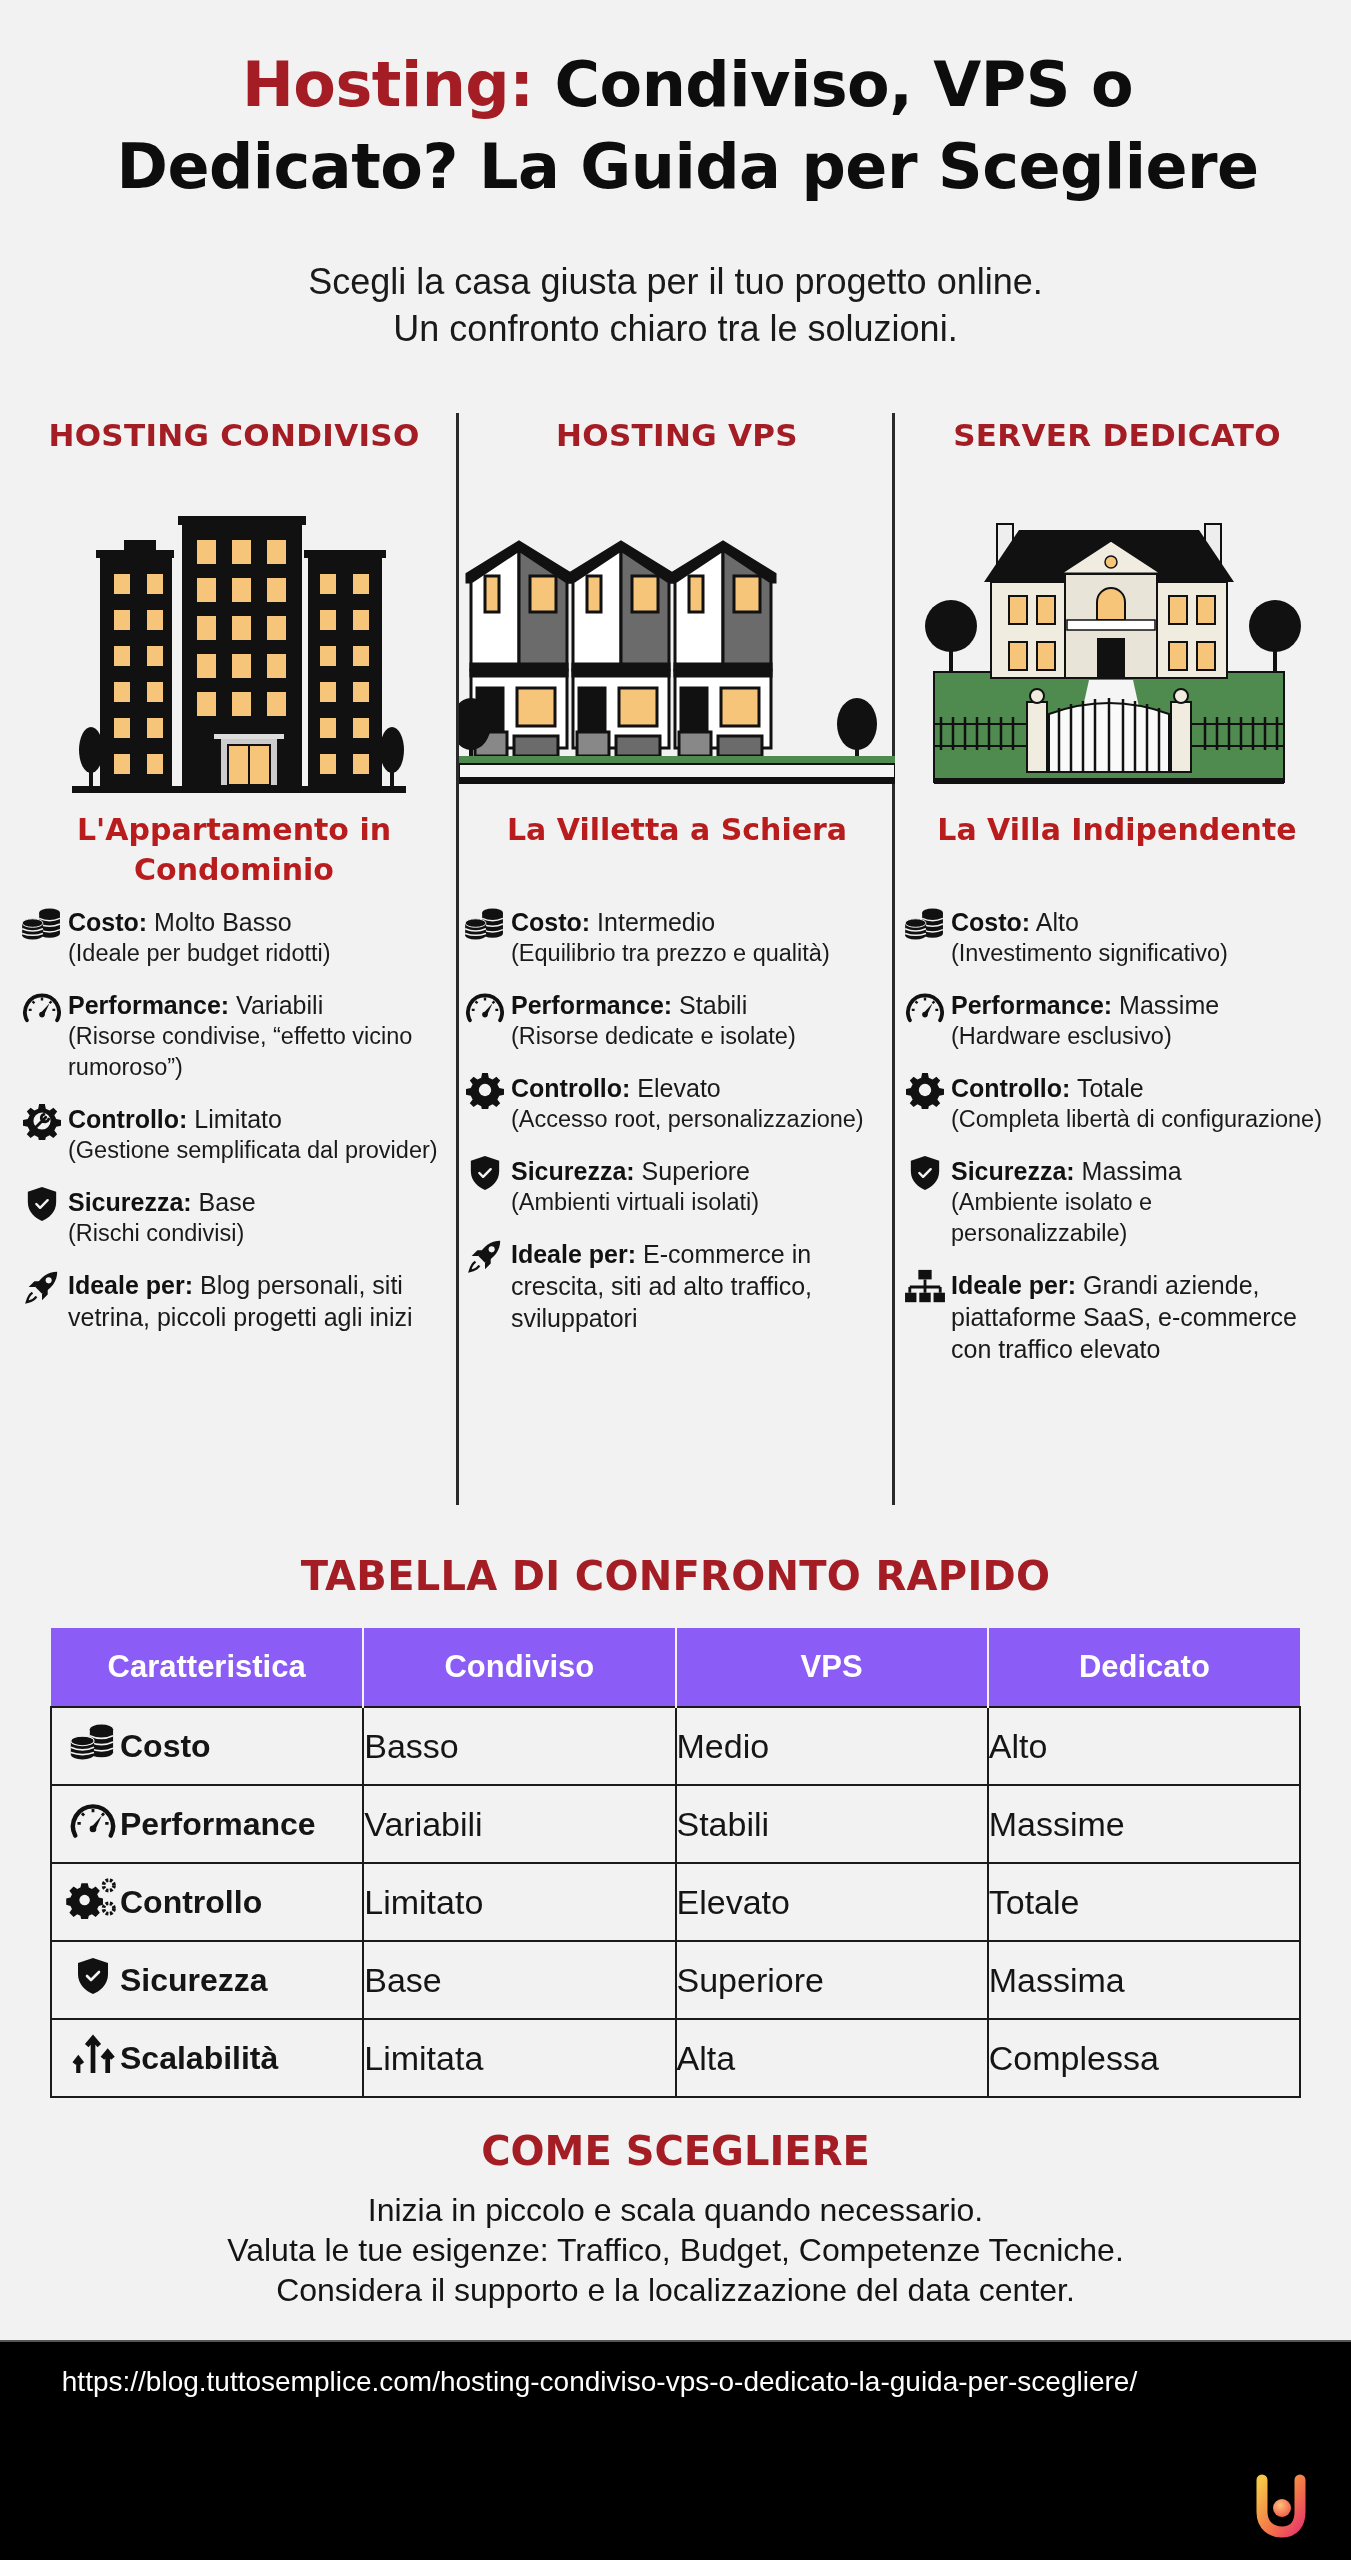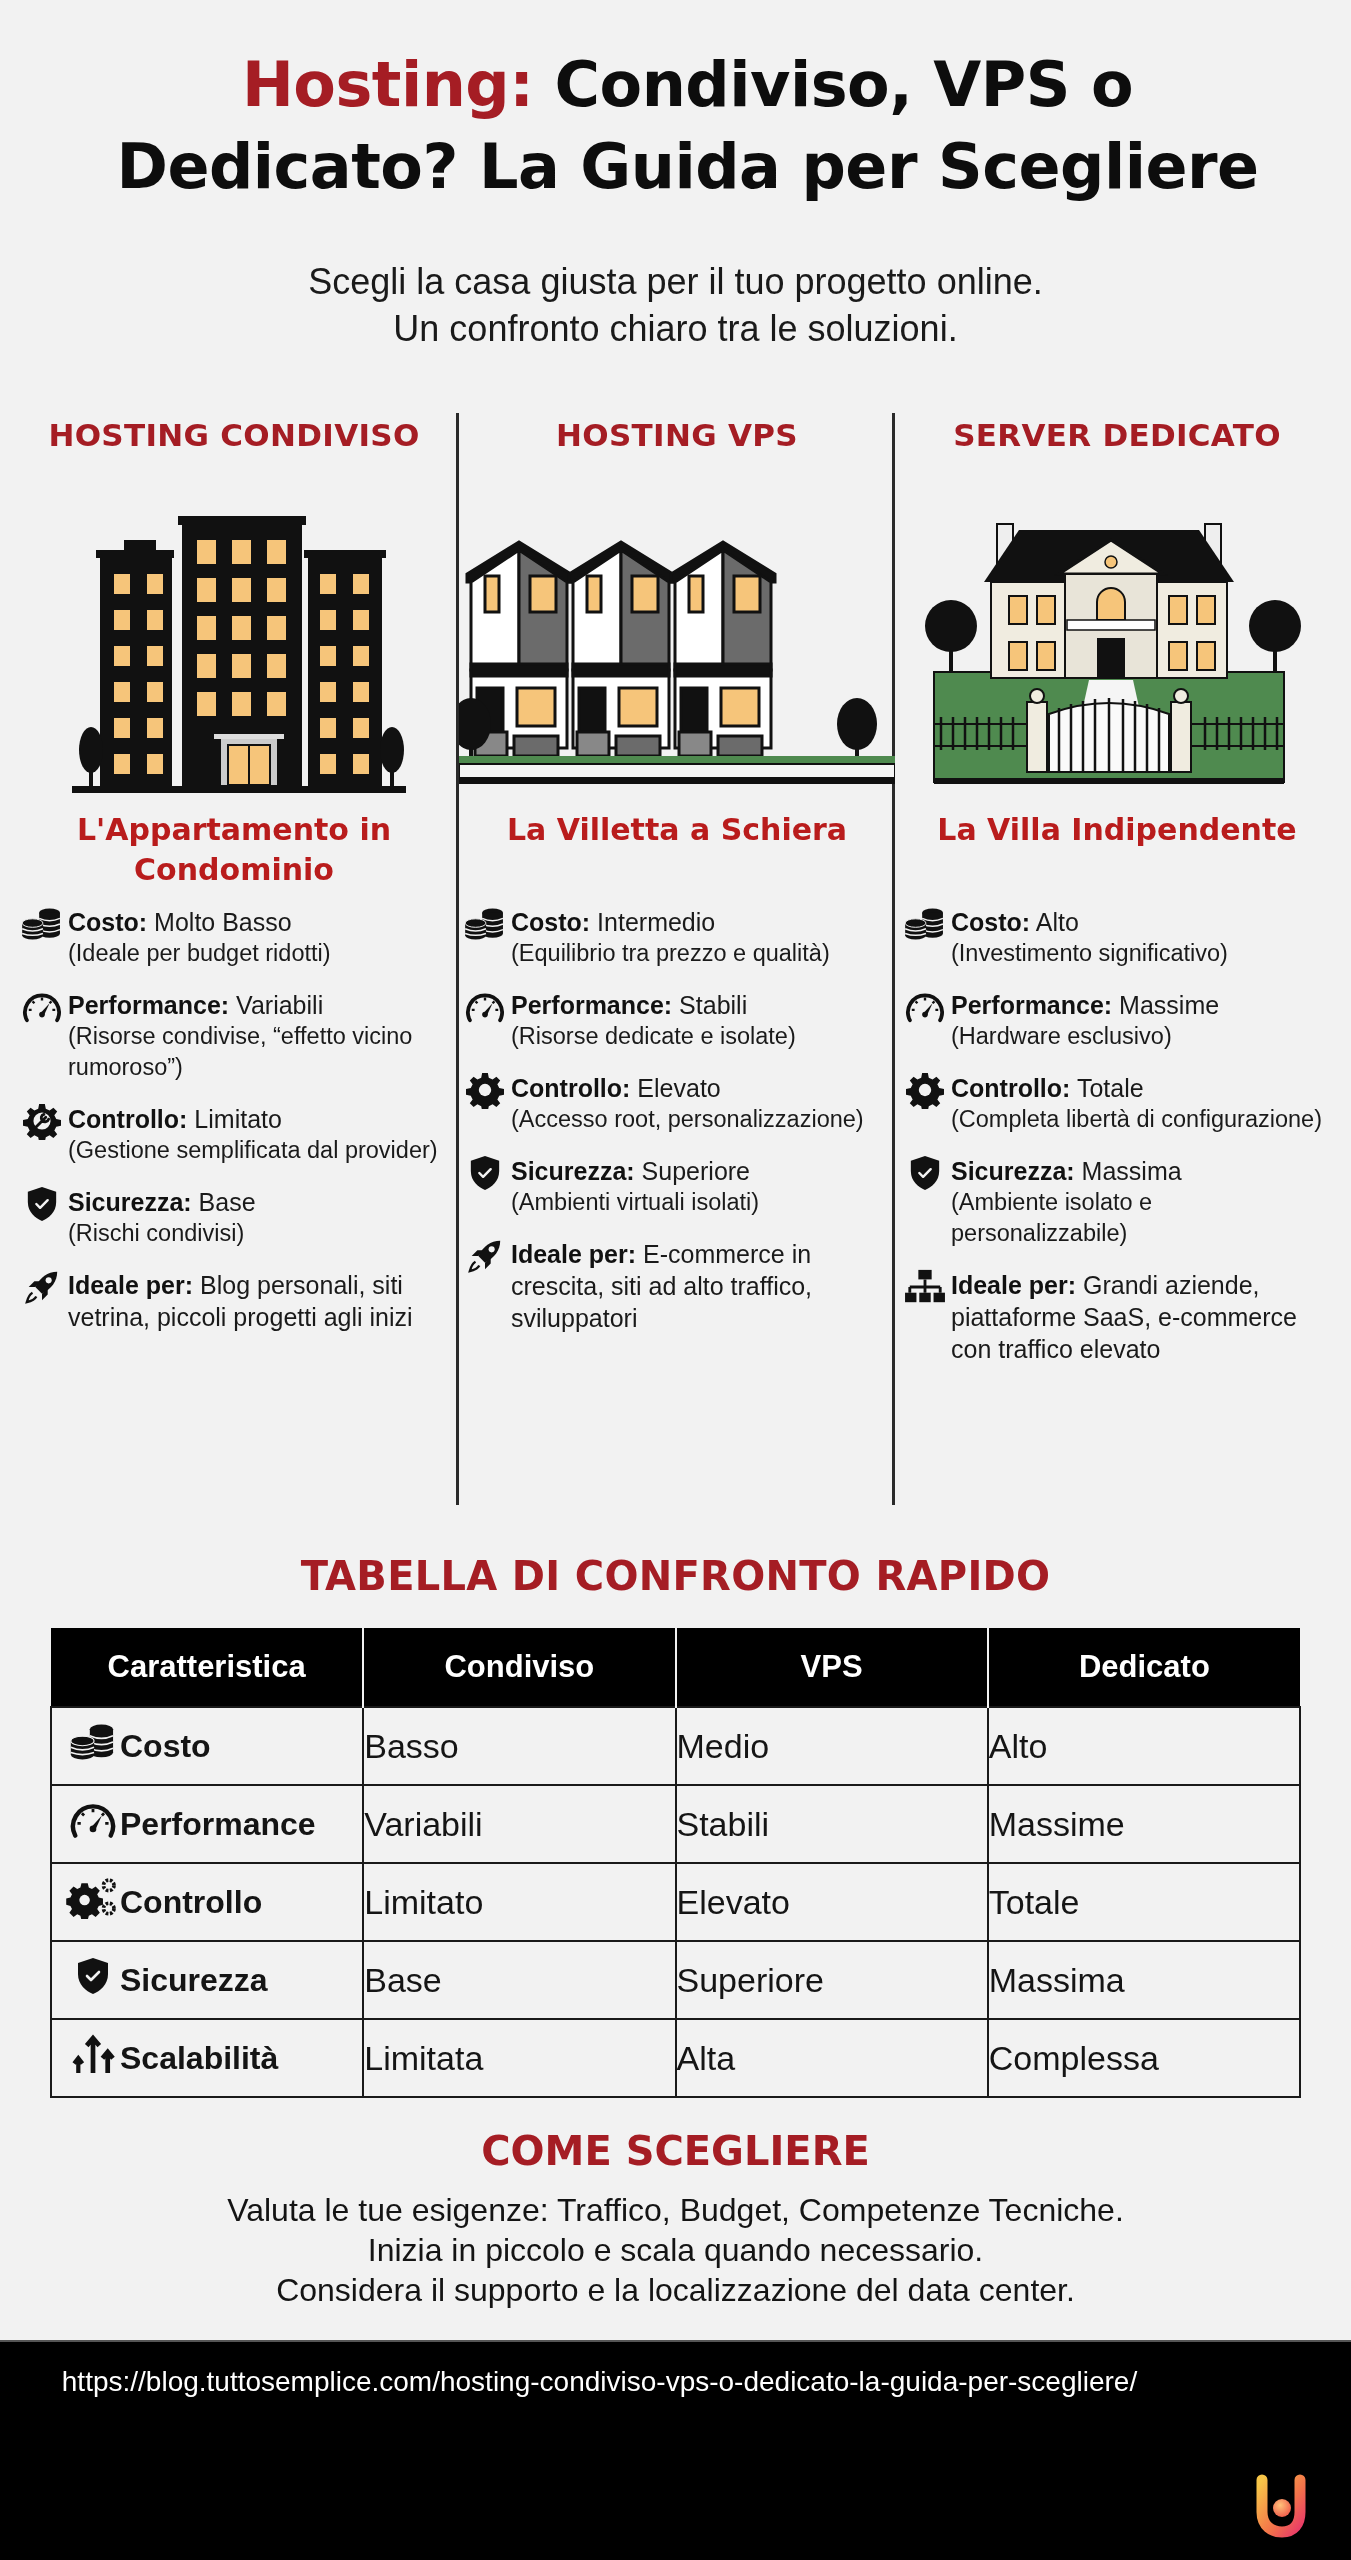--- a/index.html
+++ b/index.html
@@ -45,7 +45,7 @@
       table-layout: fixed;
     }
     table.cmp th {
-      background: #000000; color: #fff; font-weight: bold; font-size: 31px; height: 79px;
+      background: #8b5cf6; color: #fff; font-weight: bold; font-size: 31px; height: 79px;
       border-right: 2px solid #f2f2f2; text-align: center;
     }
     table.cmp th:last-child { border-right: none; }

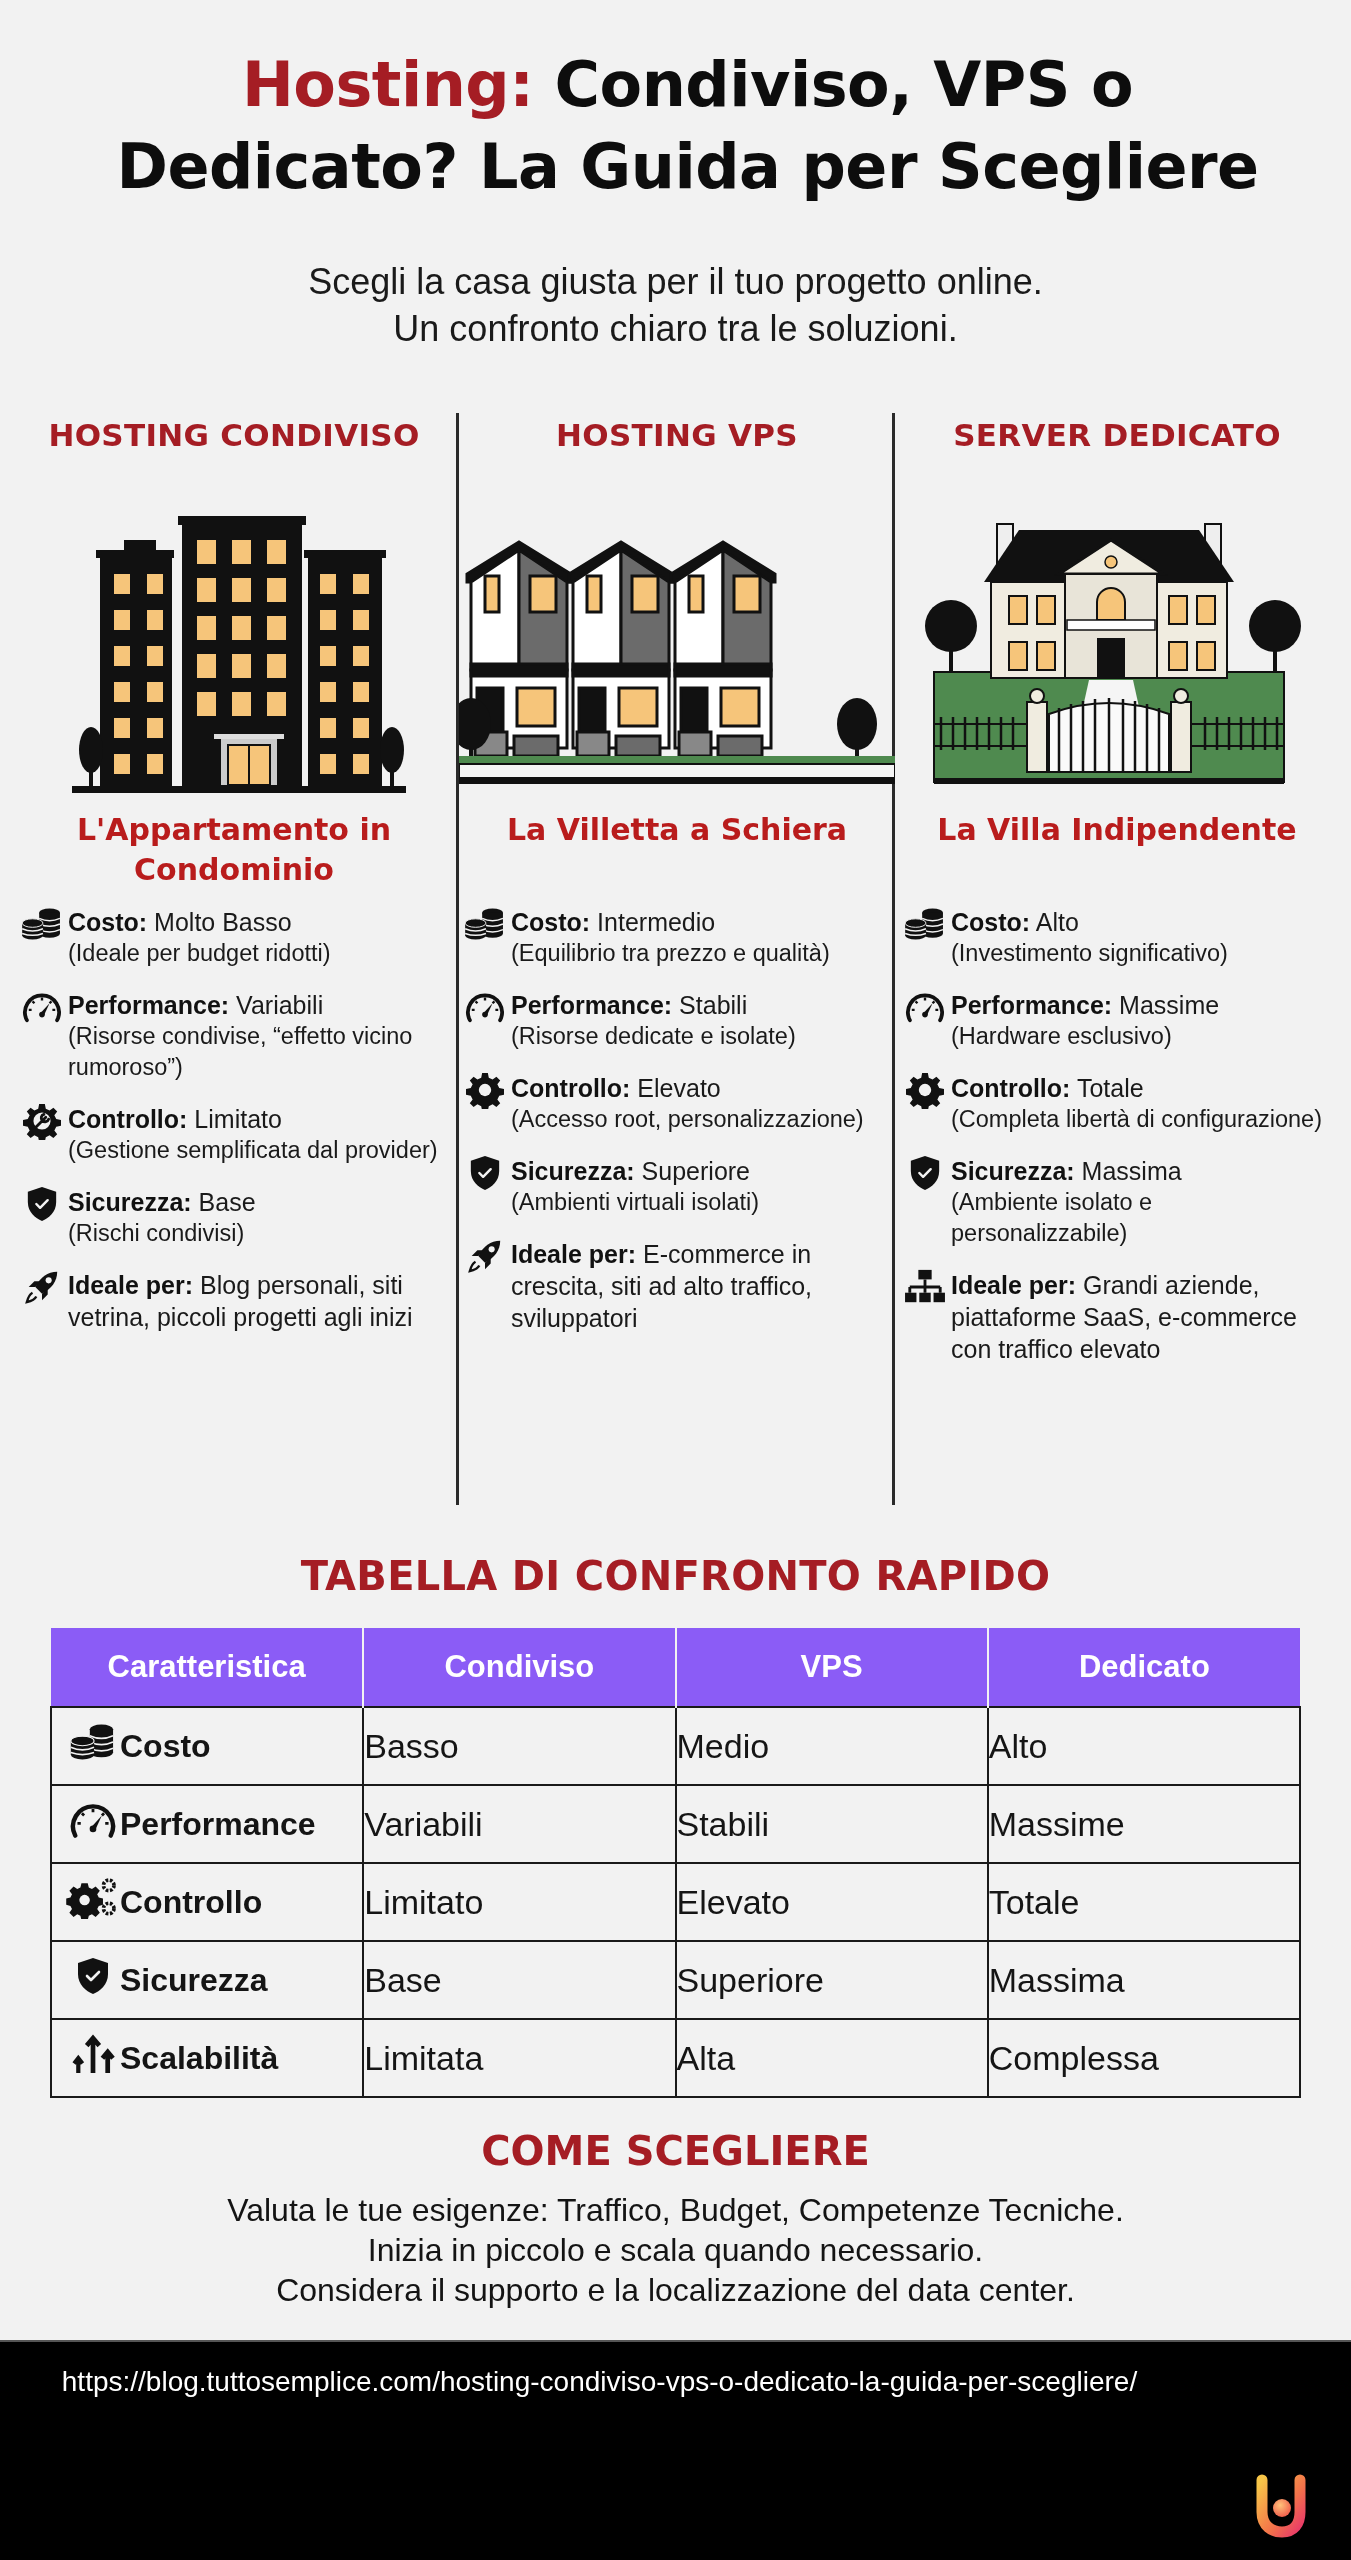--- a/index.html
+++ b/index.html
@@ -535,8 +535,8 @@
 
 <h2 class="choose-title">COME SCEGLIERE</h2>
 <div class="choose-lines">
+  <div>Inizia in piccolo e scala quando necessario.</div>
   <div>Valuta le tue esigenze: Traffico, Budget, Competenze Tecniche.</div>
-  <div>Inizia in piccolo e scala quando necessario.</div>
   <div>Considera il supporto e la localizzazione del data center.</div>
 </div>
 

